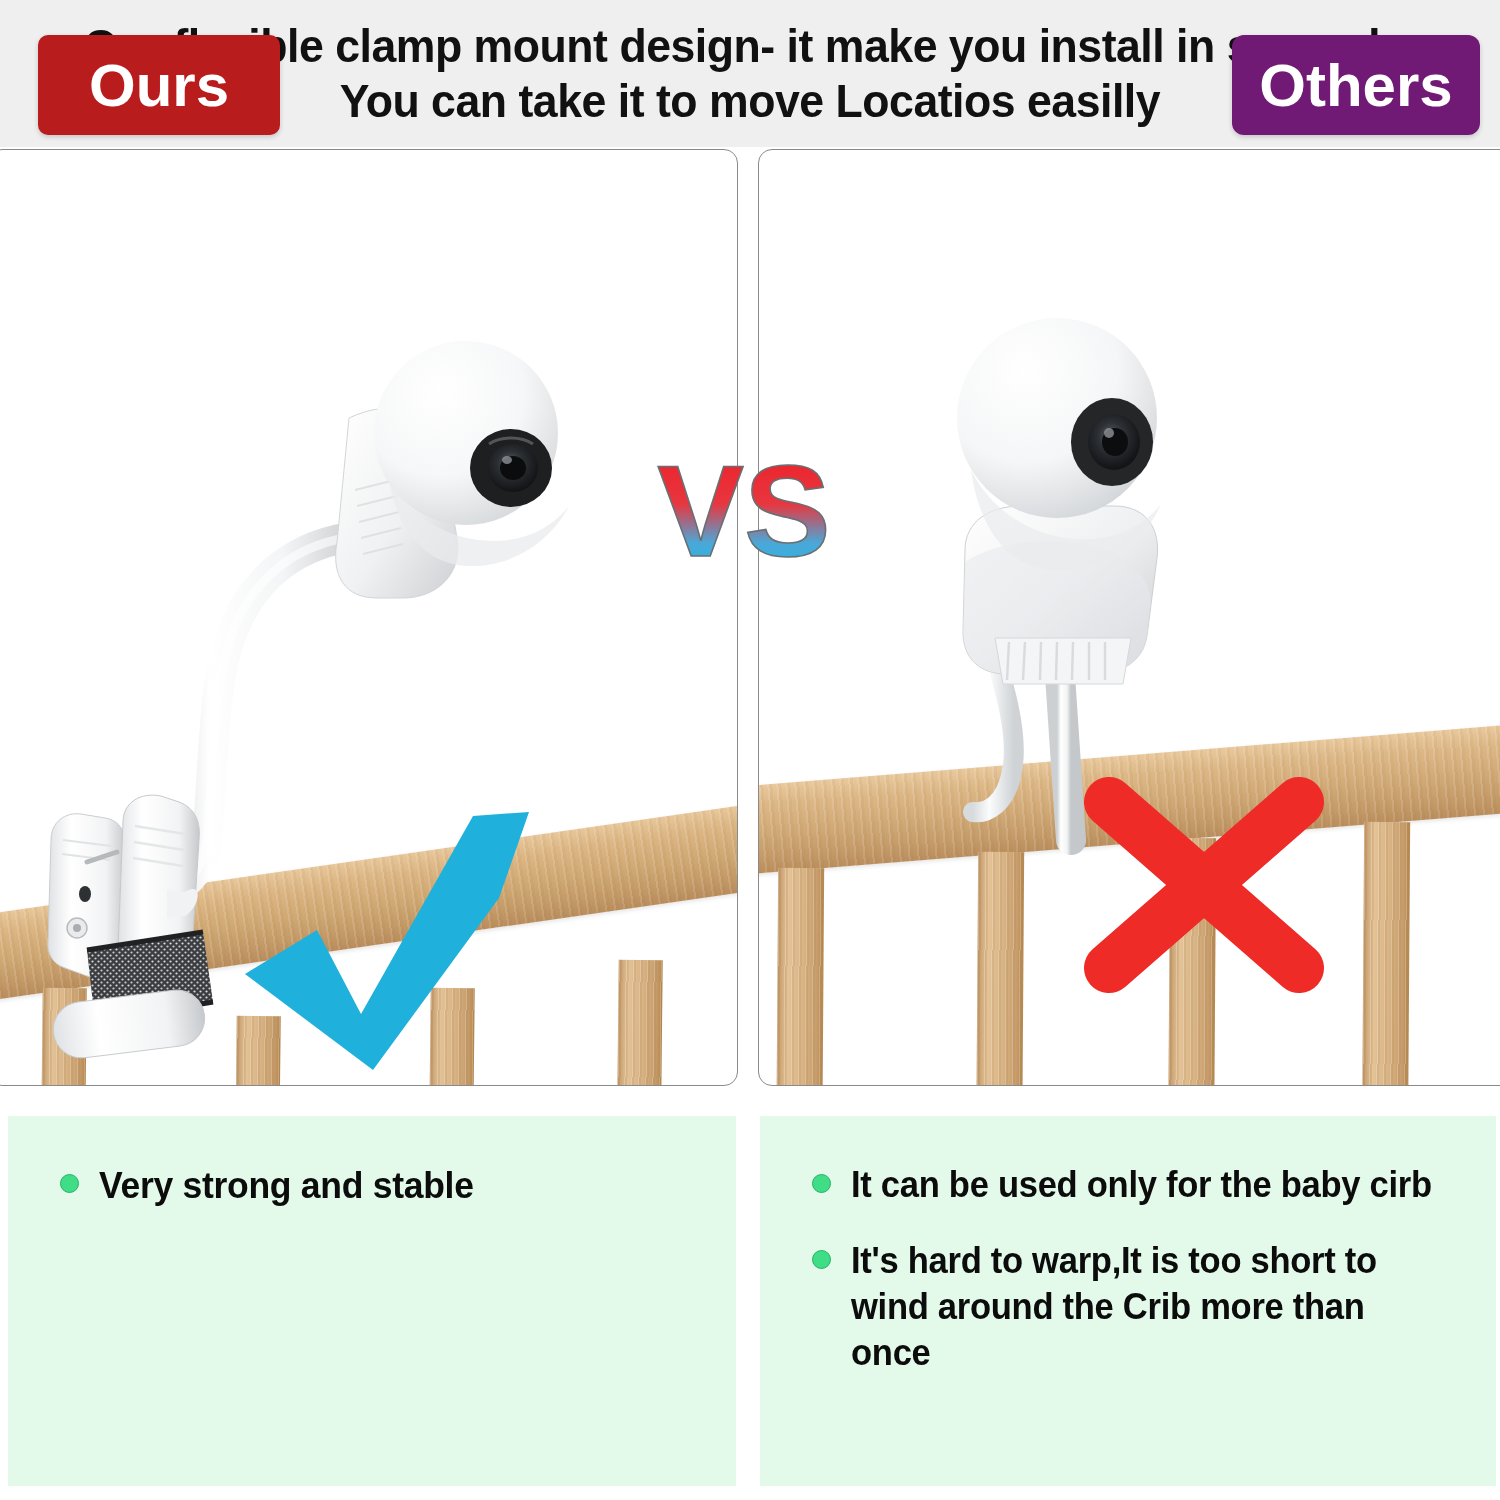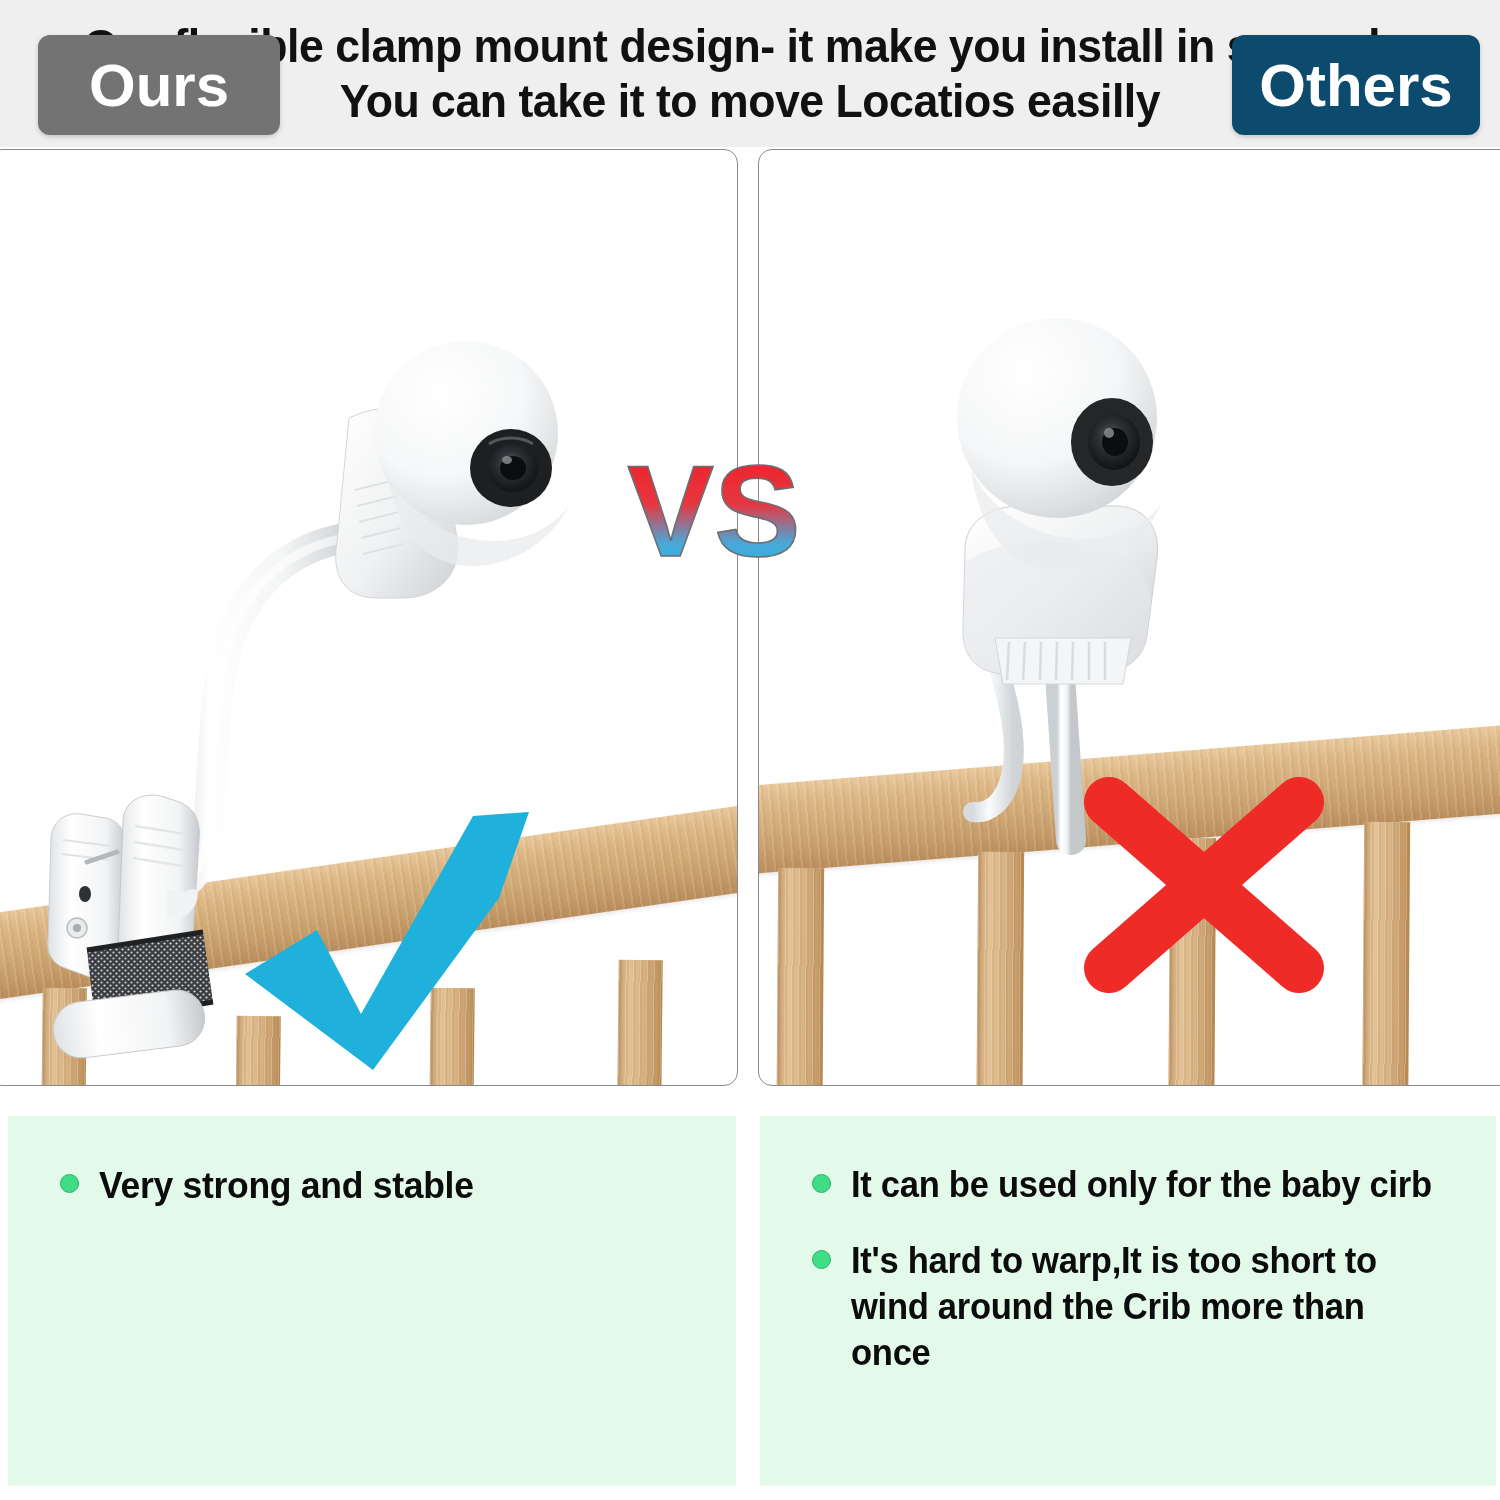--- a/index.html
+++ b/index.html
@@ -25,7 +25,7 @@
   .badge{position:absolute;display:flex;align-items:center;justify-content:center;
          color:#fff;font-size:60px;font-weight:700;border-radius:12px;
          letter-spacing:0px;box-shadow:0 2px 5px rgba(0,0,0,.18);}
-  #badge-ours{left:38px;top:35px;width:242px;height:100px;background:#737373;}
+  #badge-ours{left:38px;top:35px;width:242px;height:100px;background:#b91c1c;border-radius:10px;}
   #badge-others{right:20px;top:35px;width:248px;height:100px;background:#0c4a6e;}
 
   

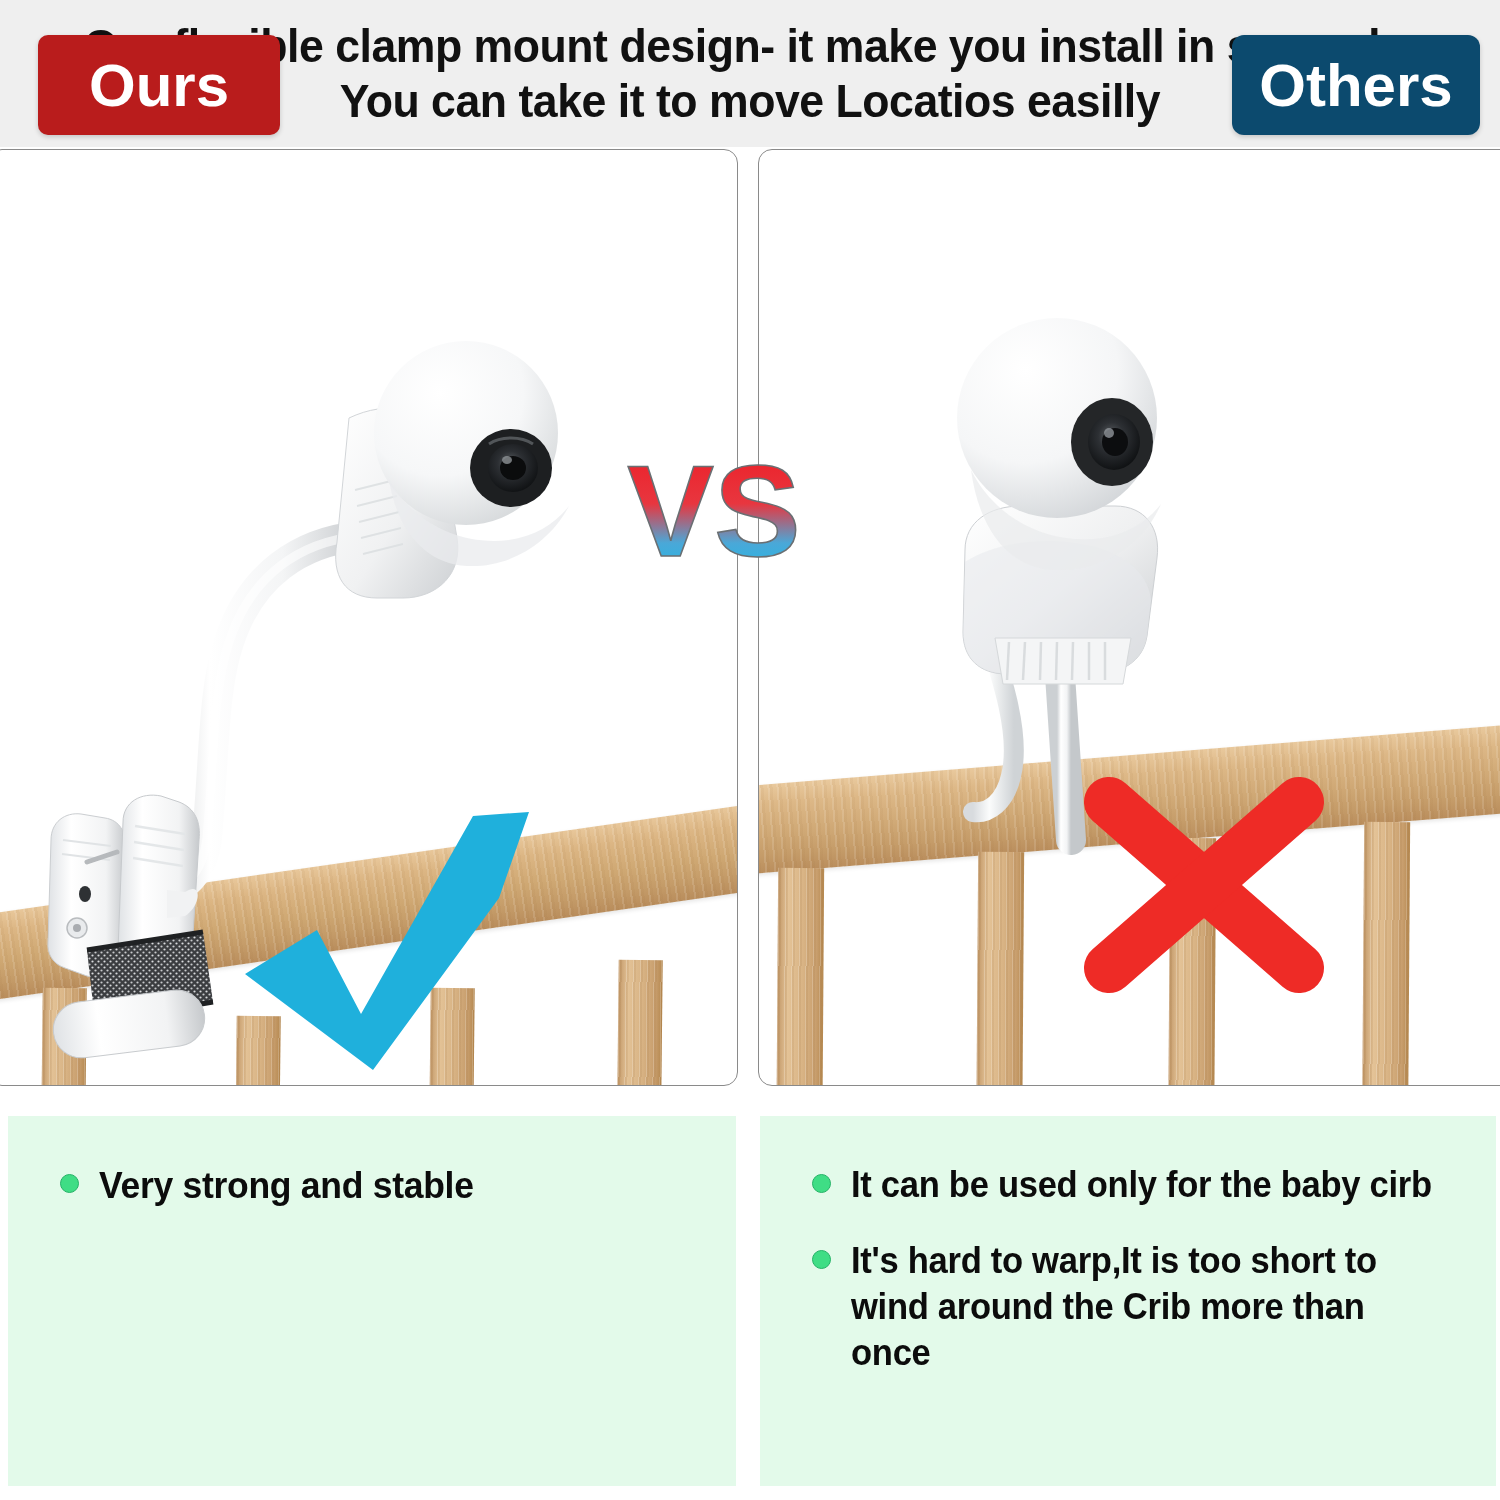--- a/index.html
+++ b/index.html
@@ -26,7 +26,7 @@
          color:#fff;font-size:60px;font-weight:700;border-radius:12px;
          letter-spacing:0px;box-shadow:0 2px 5px rgba(0,0,0,.18);}
   #badge-ours{left:38px;top:35px;width:242px;height:100px;background:#b91c1c;border-radius:10px;}
-  #badge-others{right:20px;top:35px;width:248px;height:100px;background:#0c4a6e;}
+  #badge-others{right:20px;top:35px;width:248px;height:100px;background:#701a75;}
 
   
   #vs-wrap{position:absolute;left:594px;top:452px;width:240px;height:120px;z-index:30;}

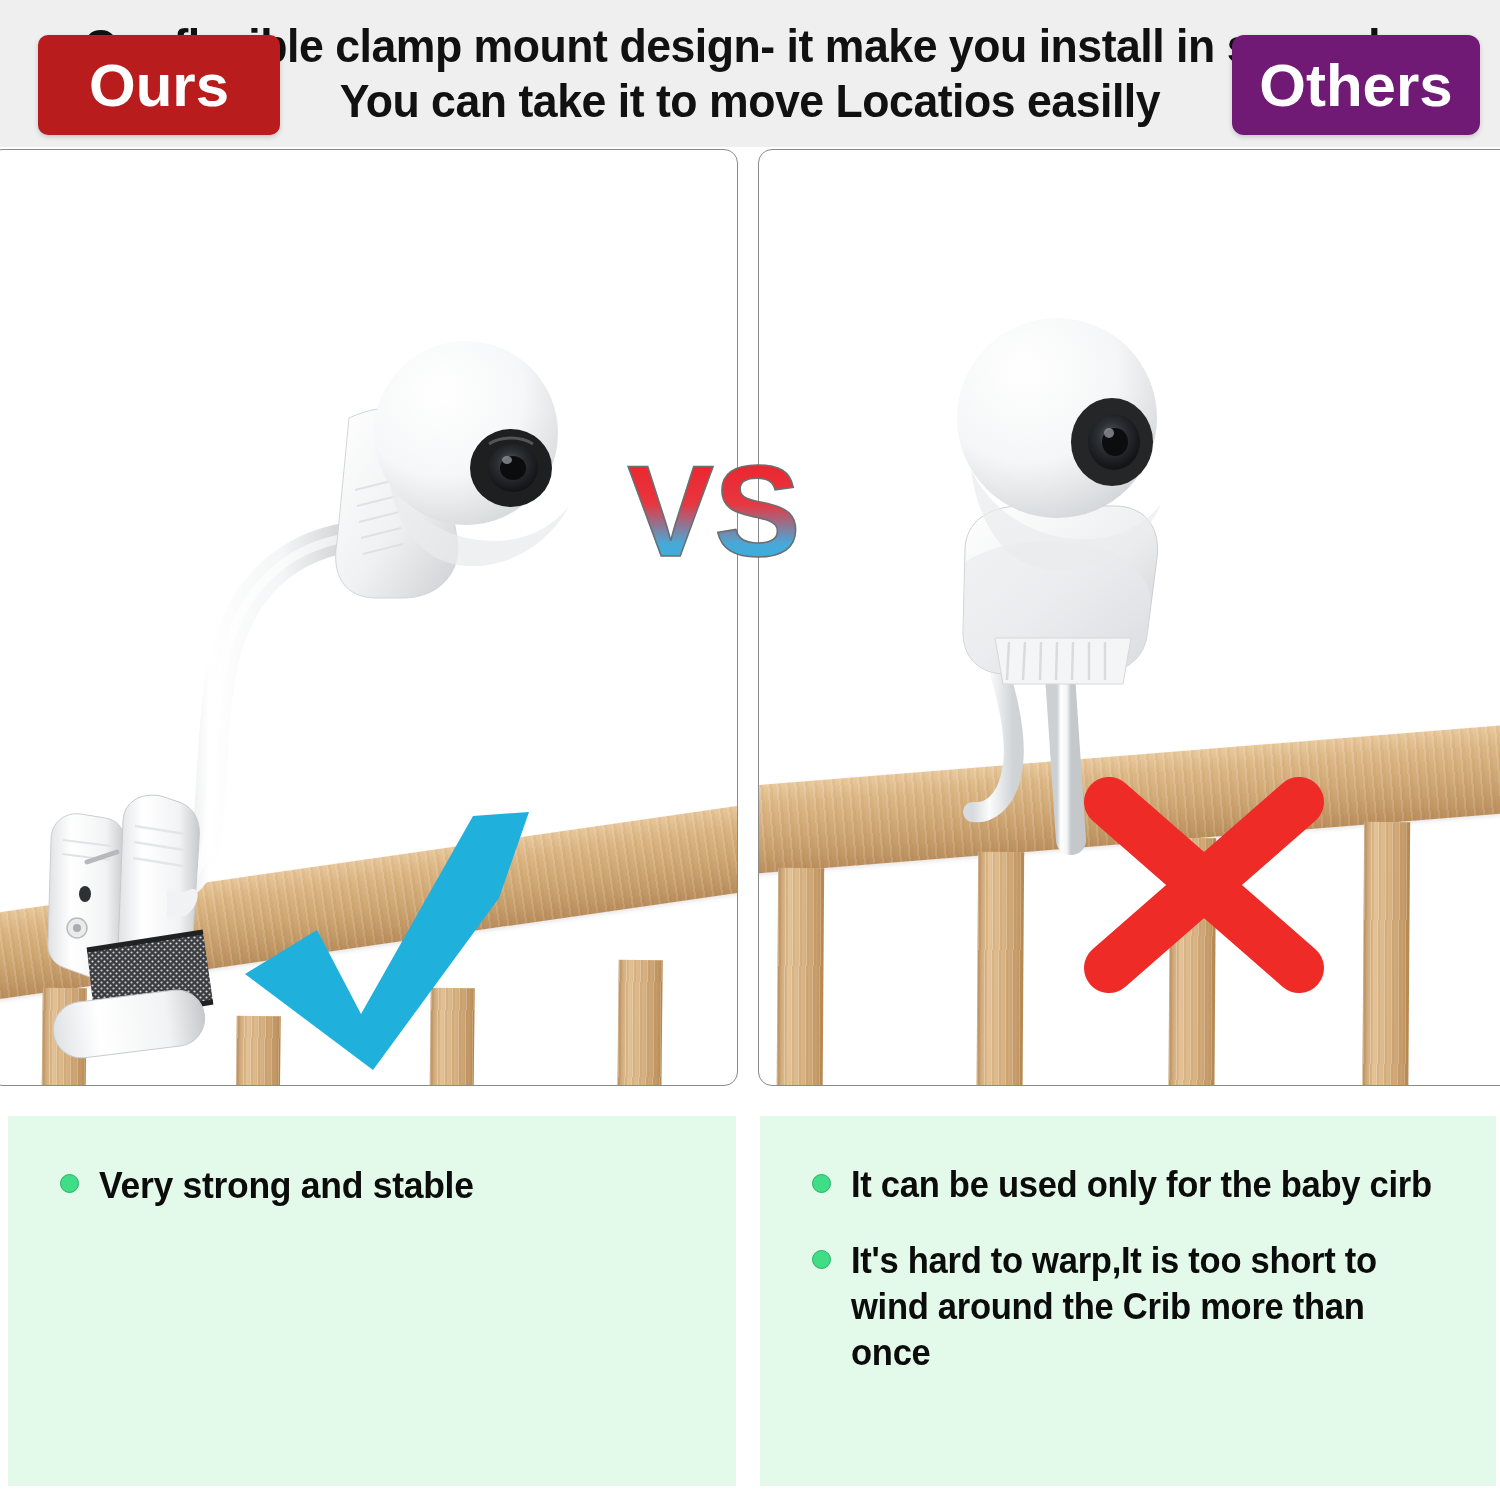--- a/index.html
+++ b/index.html
@@ -29,7 +29,7 @@
   #badge-others{right:20px;top:35px;width:248px;height:100px;background:#701a75;}
 
   
-  #vs-wrap{position:absolute;left:594px;top:452px;width:240px;height:120px;z-index:30;}
+  #vs-wrap{position:absolute;left:624px;top:452px;width:240px;height:120px;z-index:30;}
 
   
   .rail-l{position:absolute;transform-origin:left center;}

